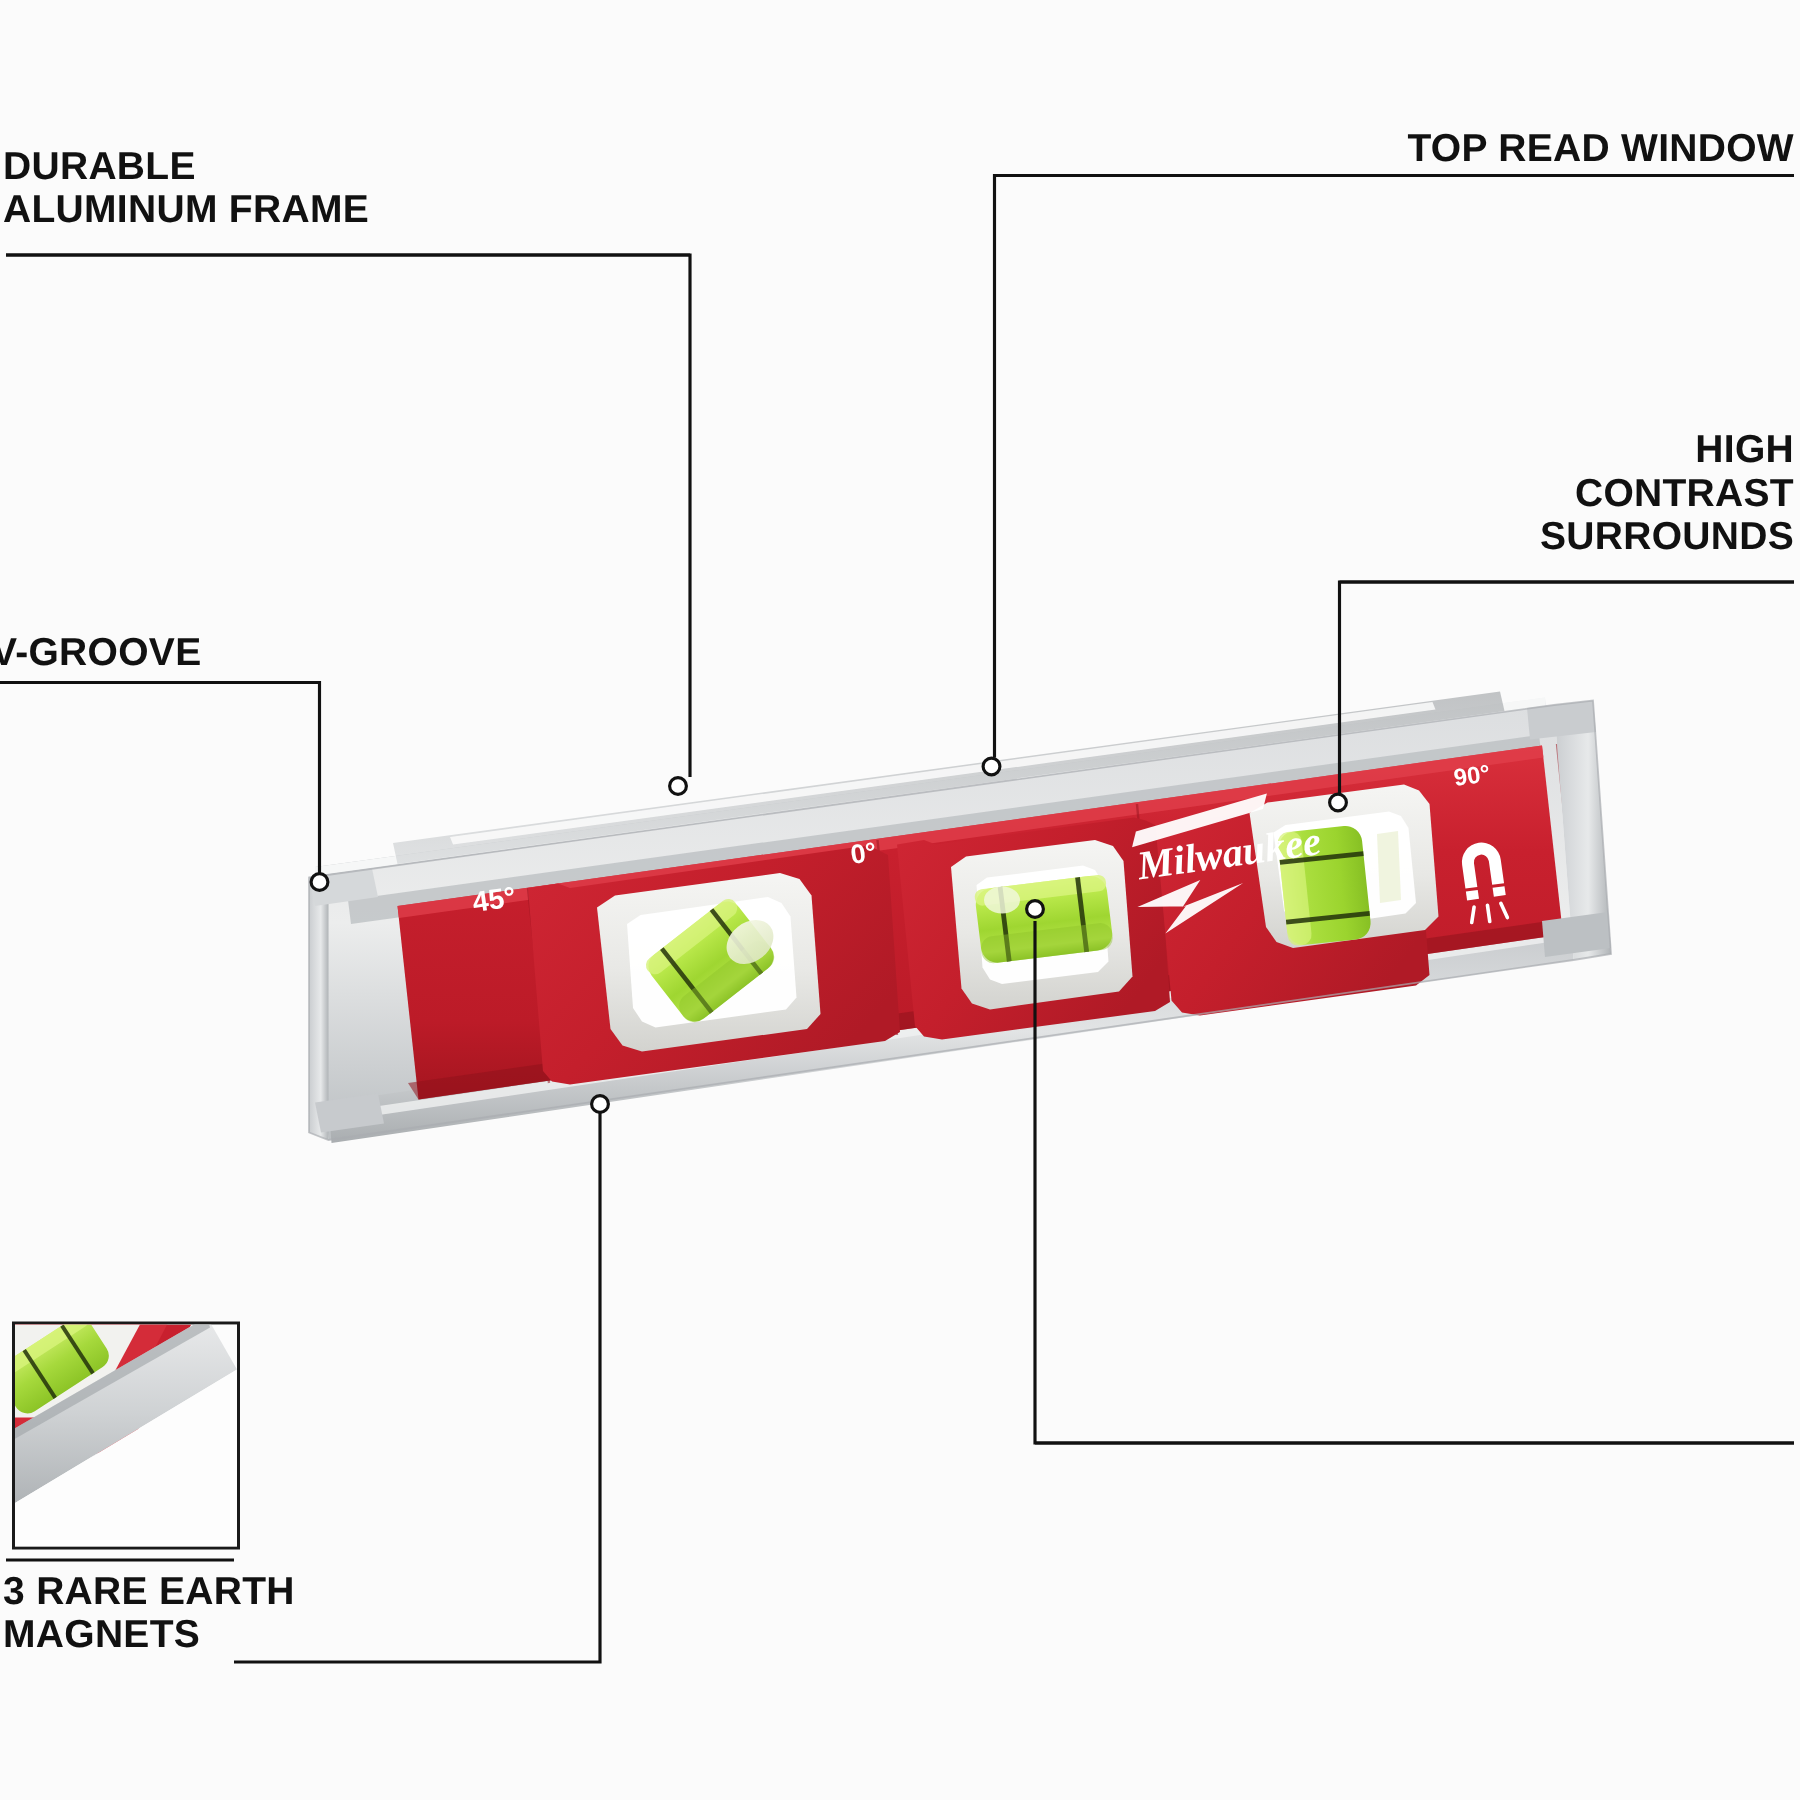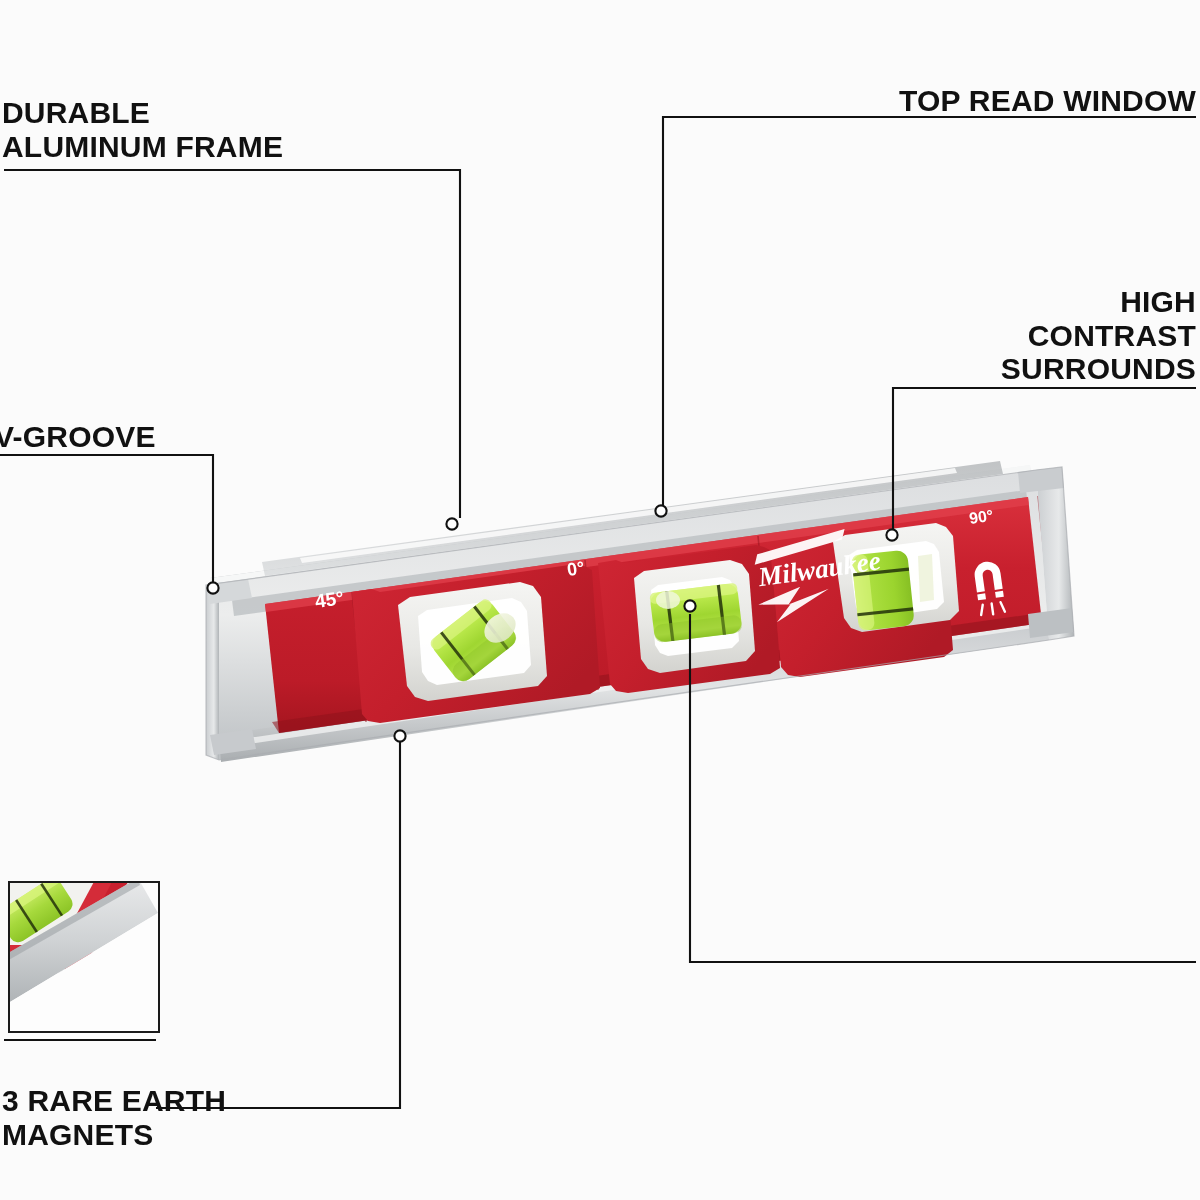--- a/index.html
+++ b/index.html
@@ -26,7 +26,7 @@
     position: absolute;
     font-family: "Liberation Sans", sans-serif;
     font-weight: bold;
-    font-size: 30px;
+    font-size: 26px;
     line-height: 1.12;
     letter-spacing: 0.2px;
     color: #111111;

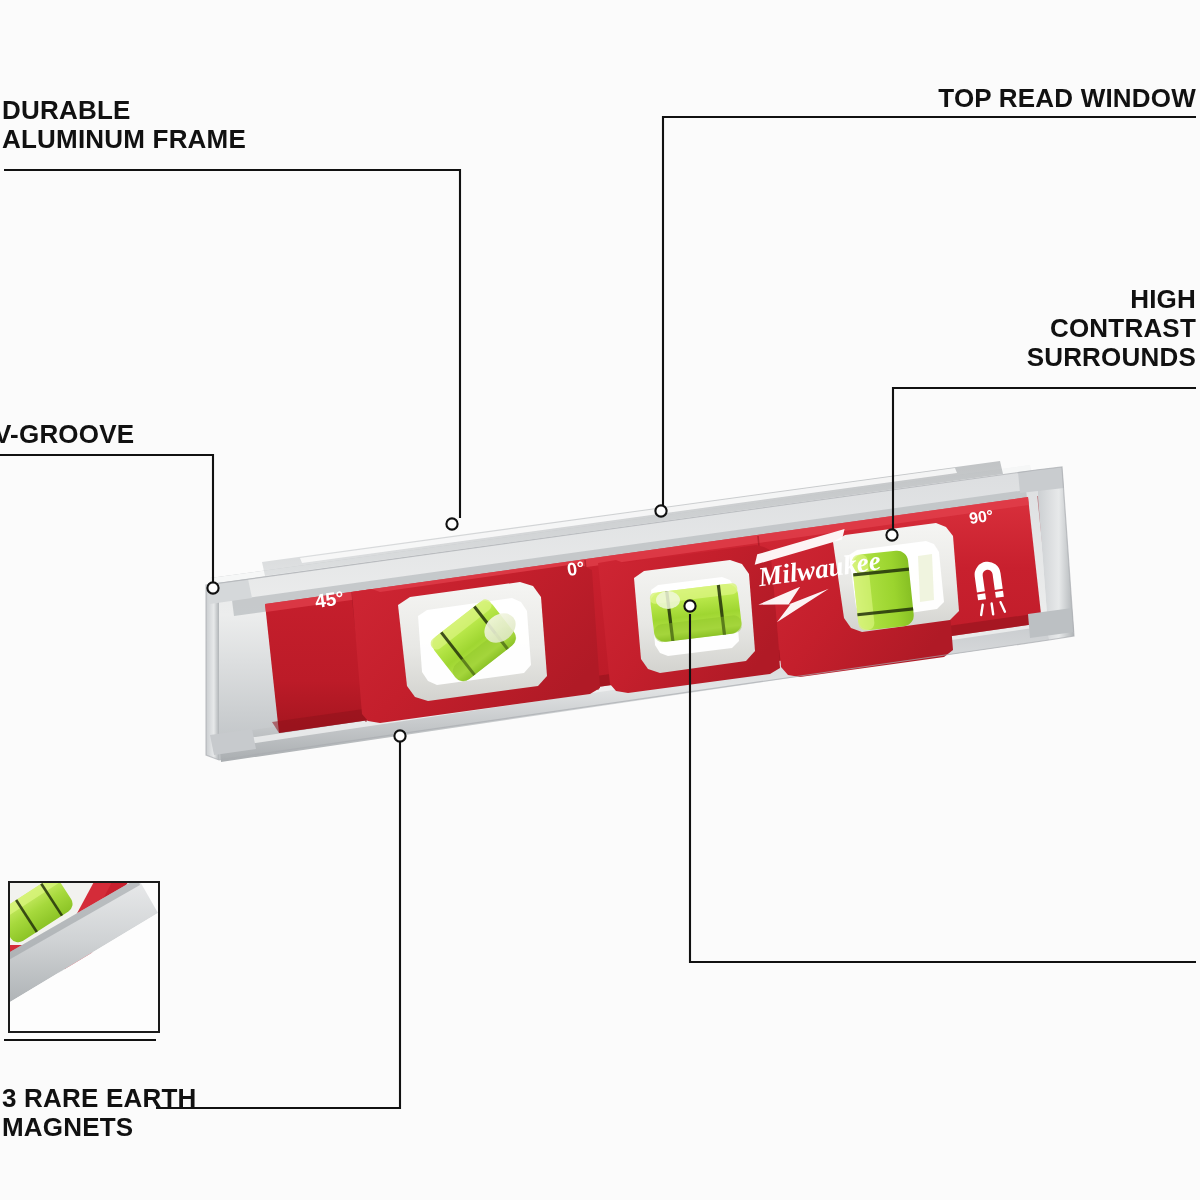--- a/index.html
+++ b/index.html
@@ -39,7 +39,7 @@
   
   #lbl-durable   { left: 2px;   top: 96px;  }
   #lbl-vgroove   { left: -6px;  top: 420px; }
-  #lbl-magnets   { left: 2px;   top: 1084px;}
+  #lbl-magnets   { left: 2px;   top: 1046px;}
   #lbl-topread   { right: 4px;  top: 84px;  }
   #lbl-contrast  { right: 4px;  top: 285px; }
   #lbl-measures  { right: 4px;  top: 898px; }

